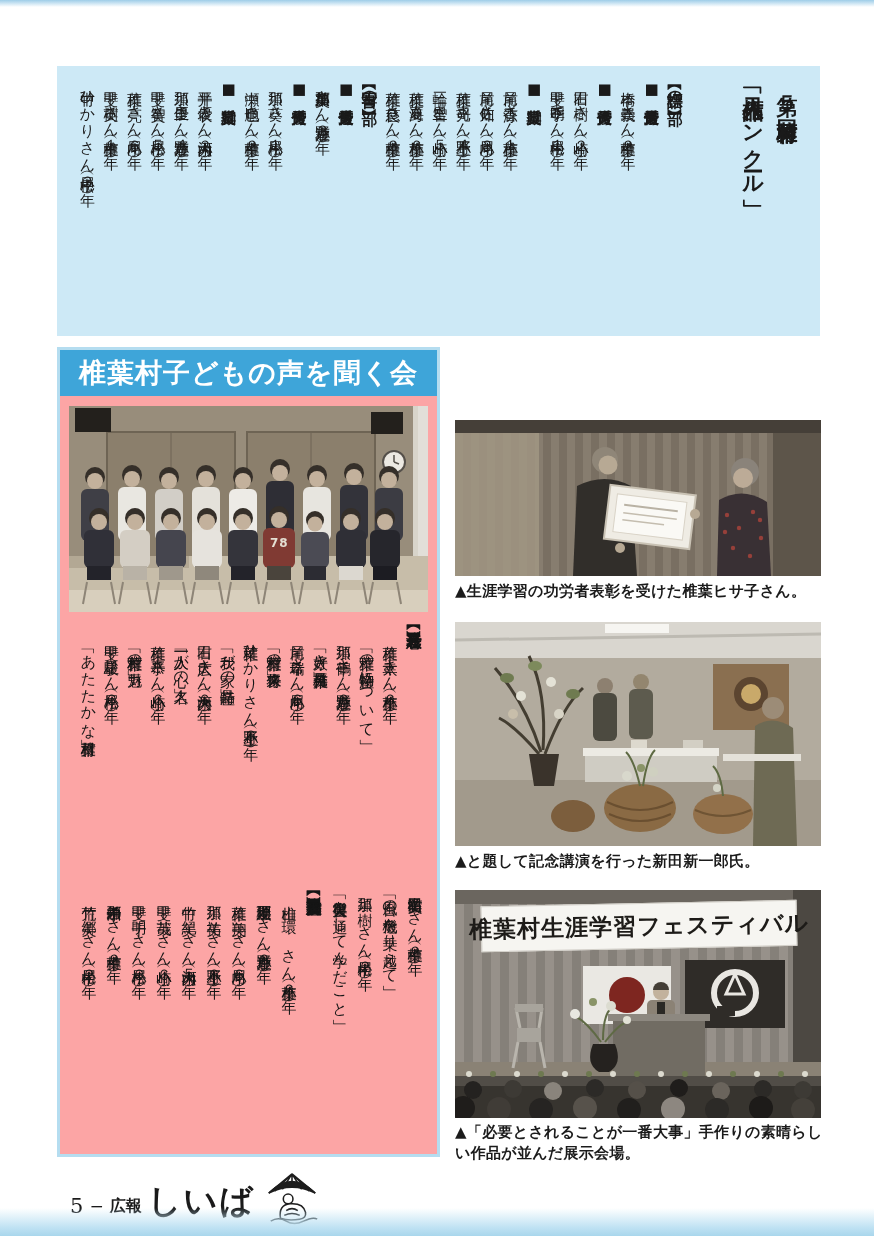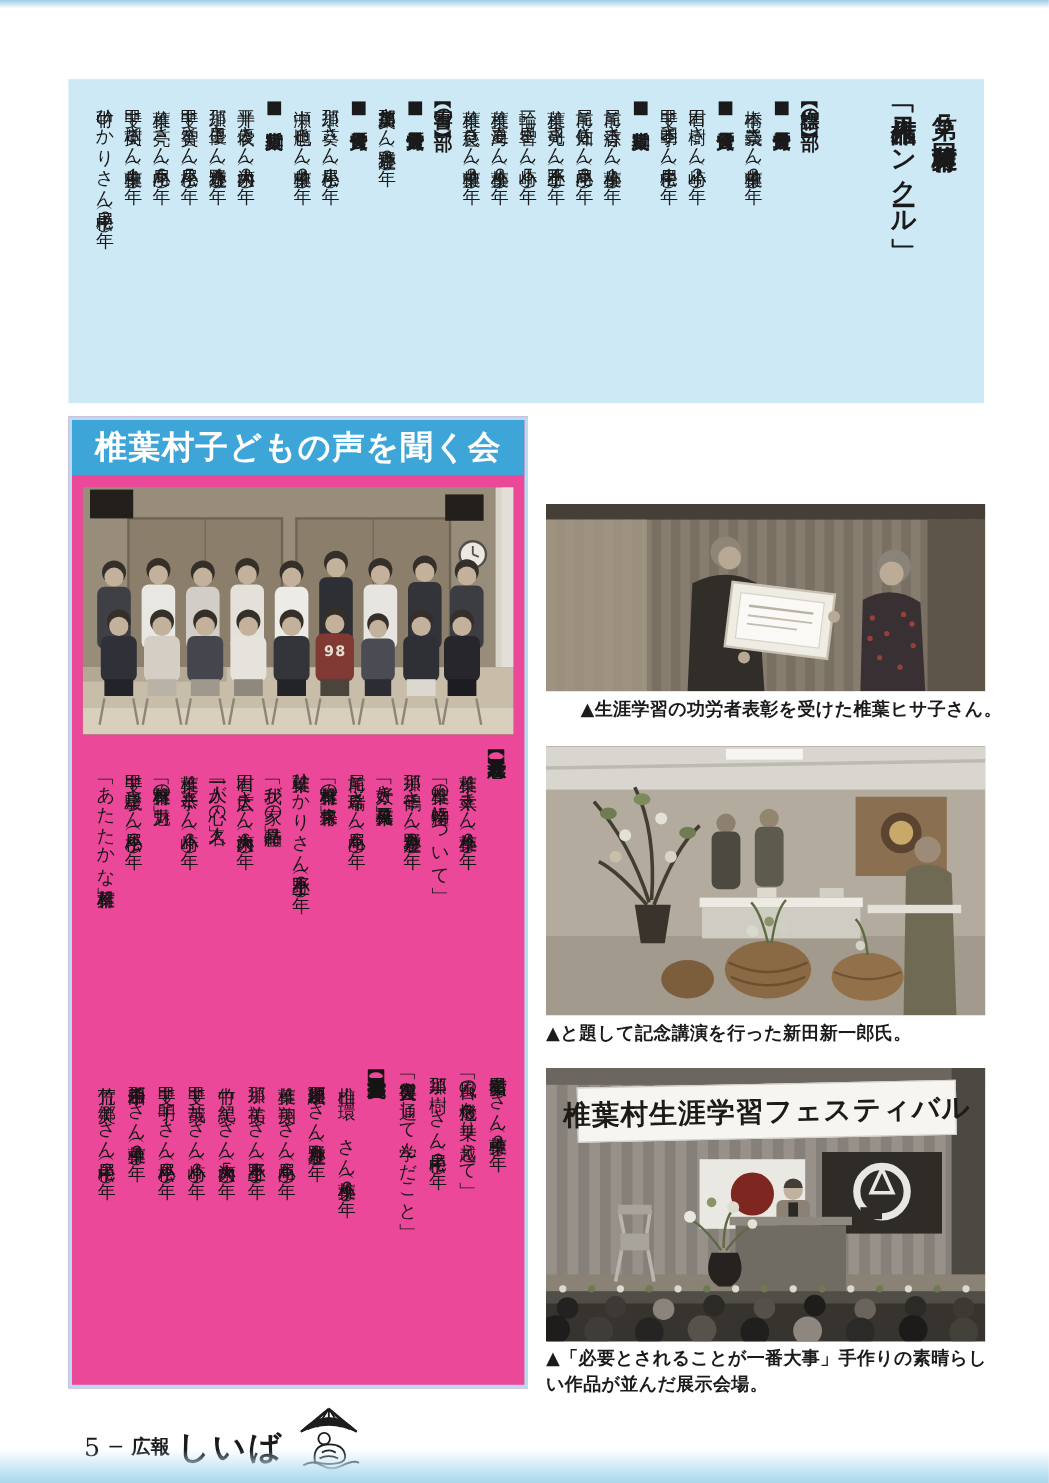--- a/index.html
+++ b/index.html
@@ -26,7 +26,7 @@
   .aw-h3{font-family:"DejaVu Sans", sans-serif;font-weight:700;font-size:15px;}
 
   
-  .kodomo-panel{left:57px;top:347px;width:383px;height:810px;background:#ec4899;
+  .kodomo-panel{left:57px;top:347px;width:383px;height:810px;background:#fca5a5;
     border:3px solid #b5ddf0;box-sizing:border-box;overflow:hidden;}
   .kodomo-header{height:46px;background:#3ea5d9;color:#ffffff;display:flex;
     align-items:center;justify-content:center;font-family:"DejaVu Sans", sans-serif;

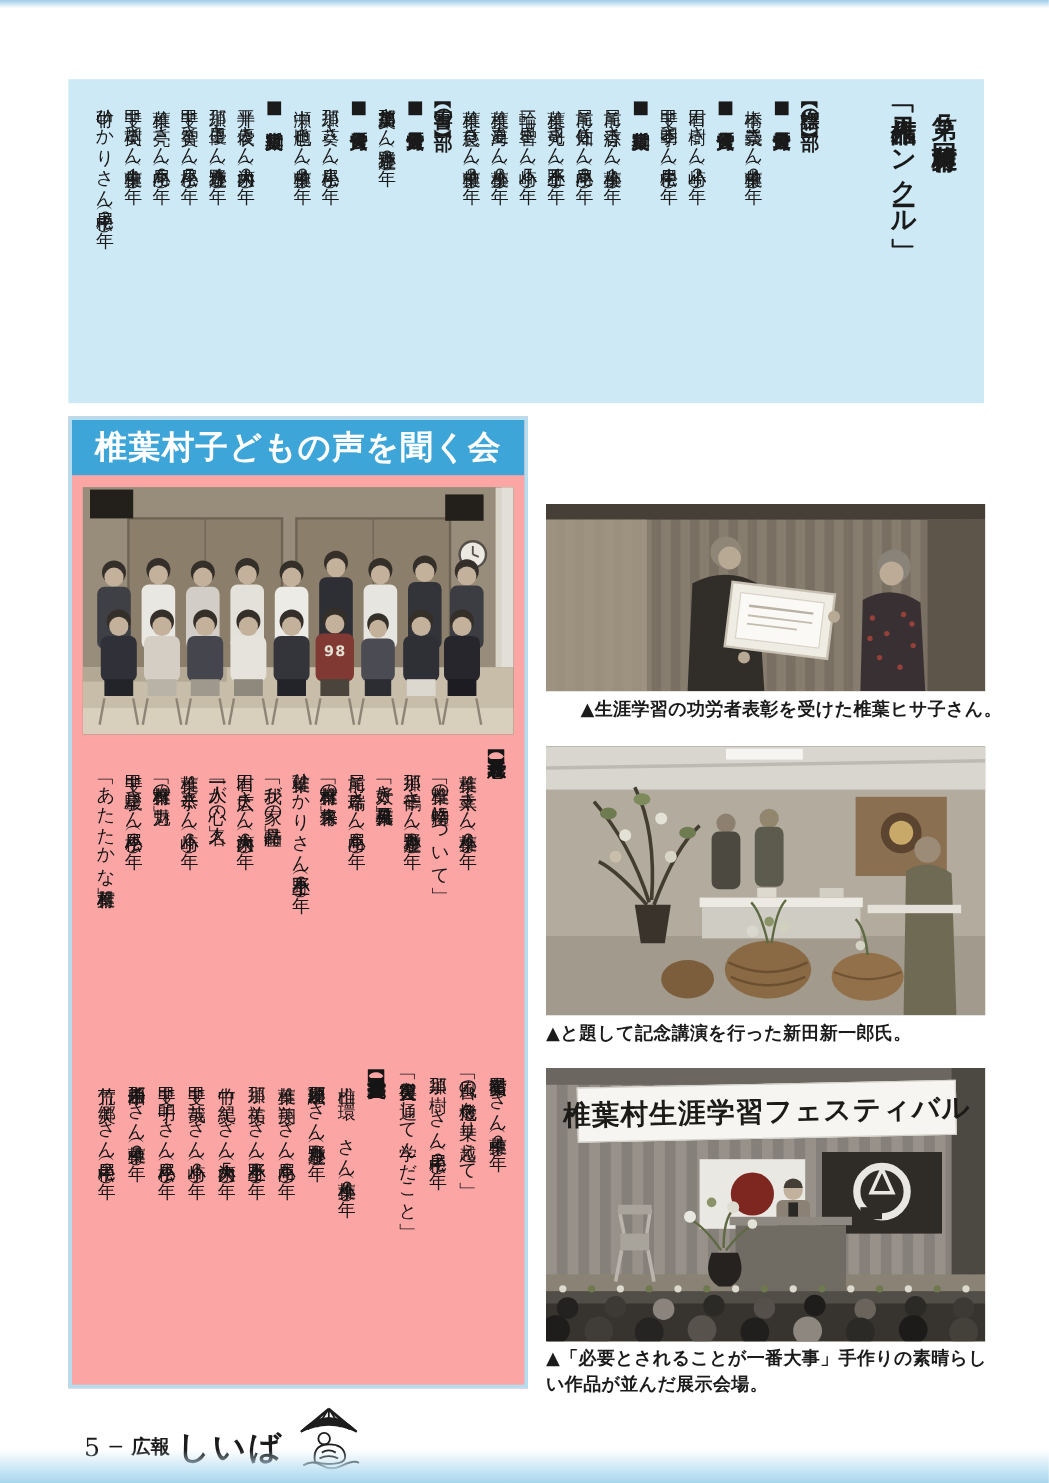--- a/index.html
+++ b/index.html
@@ -224,7 +224,7 @@
           <rect x="304" y="160" width="24" height="14" fill="#1c1c22"></rect>
       </g>
     </svg>
-    <span class="jersey">98</span>
+    <span class="jersey">78</span>
   </div>
 
   <div class="vblock speakers">

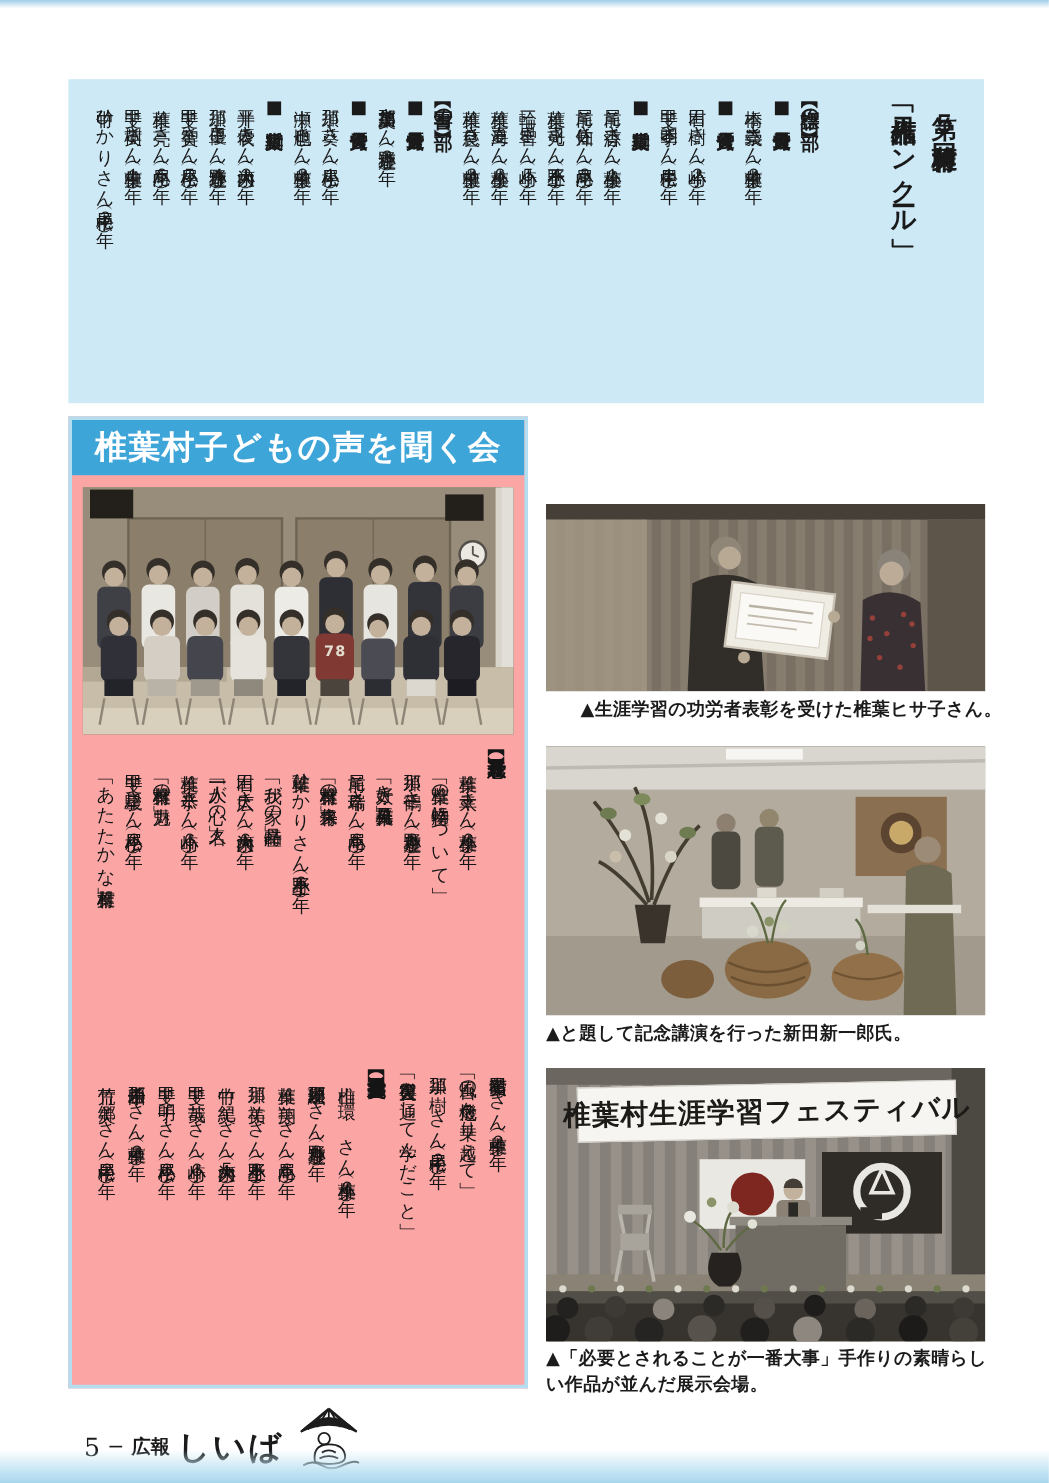--- a/index.html
+++ b/index.html
@@ -62,7 +62,7 @@
 
   .caption{position:absolute;font-family:"DejaVu Sans", sans-serif;font-size:15px;
     font-weight:600;color:#1b1b1b;letter-spacing:0.3px;line-height:21px;}
-  .caption-1{left:455px;top:581px;width:380px;text-align:right;}
+  .caption-1{left:455px;top:581px;width:380px;}
   .caption-2{left:455px;top:851px;width:380px;}
   .caption-3{left:455px;top:1122px;width:372px;}
 

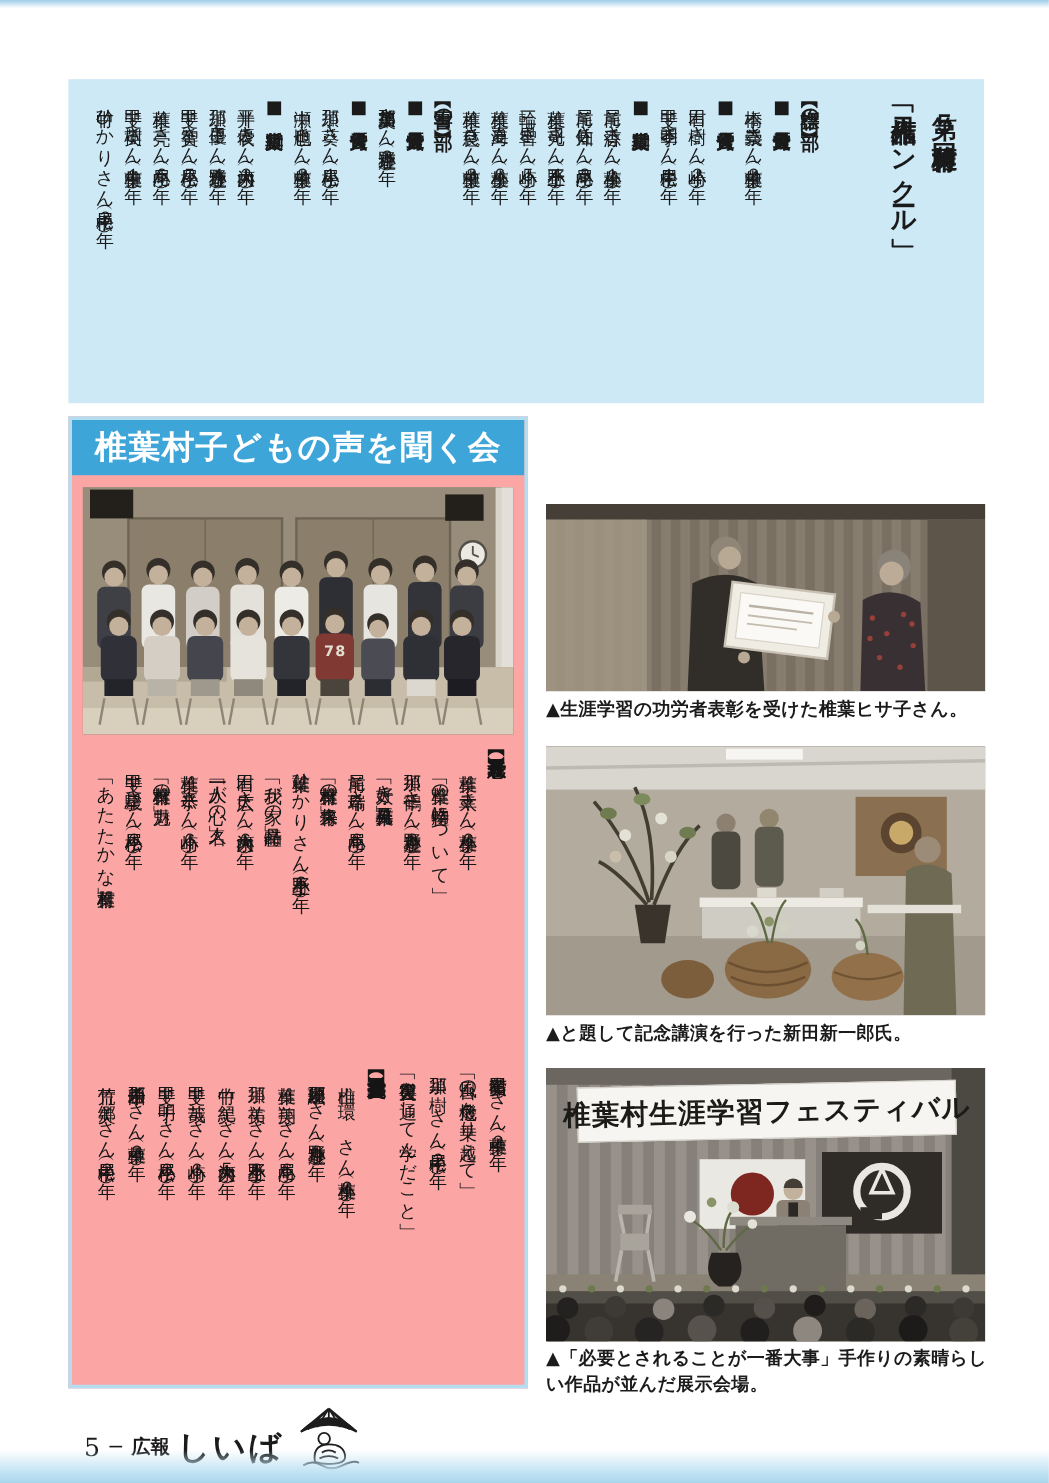--- a/index.html
+++ b/index.html
@@ -71,7 +71,7 @@
   .pg-num{font-family:"DejaVu Serif", serif;font-size:21px;padding-bottom:8px;}
   .pg-dash{font-family:"DejaVu Serif", serif;font-size:17px;padding-bottom:10px;}
   .pub-prefix{font-family:"DejaVu Sans", sans-serif;font-weight:700;font-size:16px;padding-bottom:9px;}
-  .pub-name{font-family:"DejaVu Sans", sans-serif;font-weight:700;font-size:27px;
+  .pub-name{font-family:"DejaVu Sans", sans-serif;font-weight:700;font-size:33px;
     letter-spacing:2px;padding-bottom:2px;}
   .mascot{width:58px;height:58px;margin-left:2px;}
 </style>

